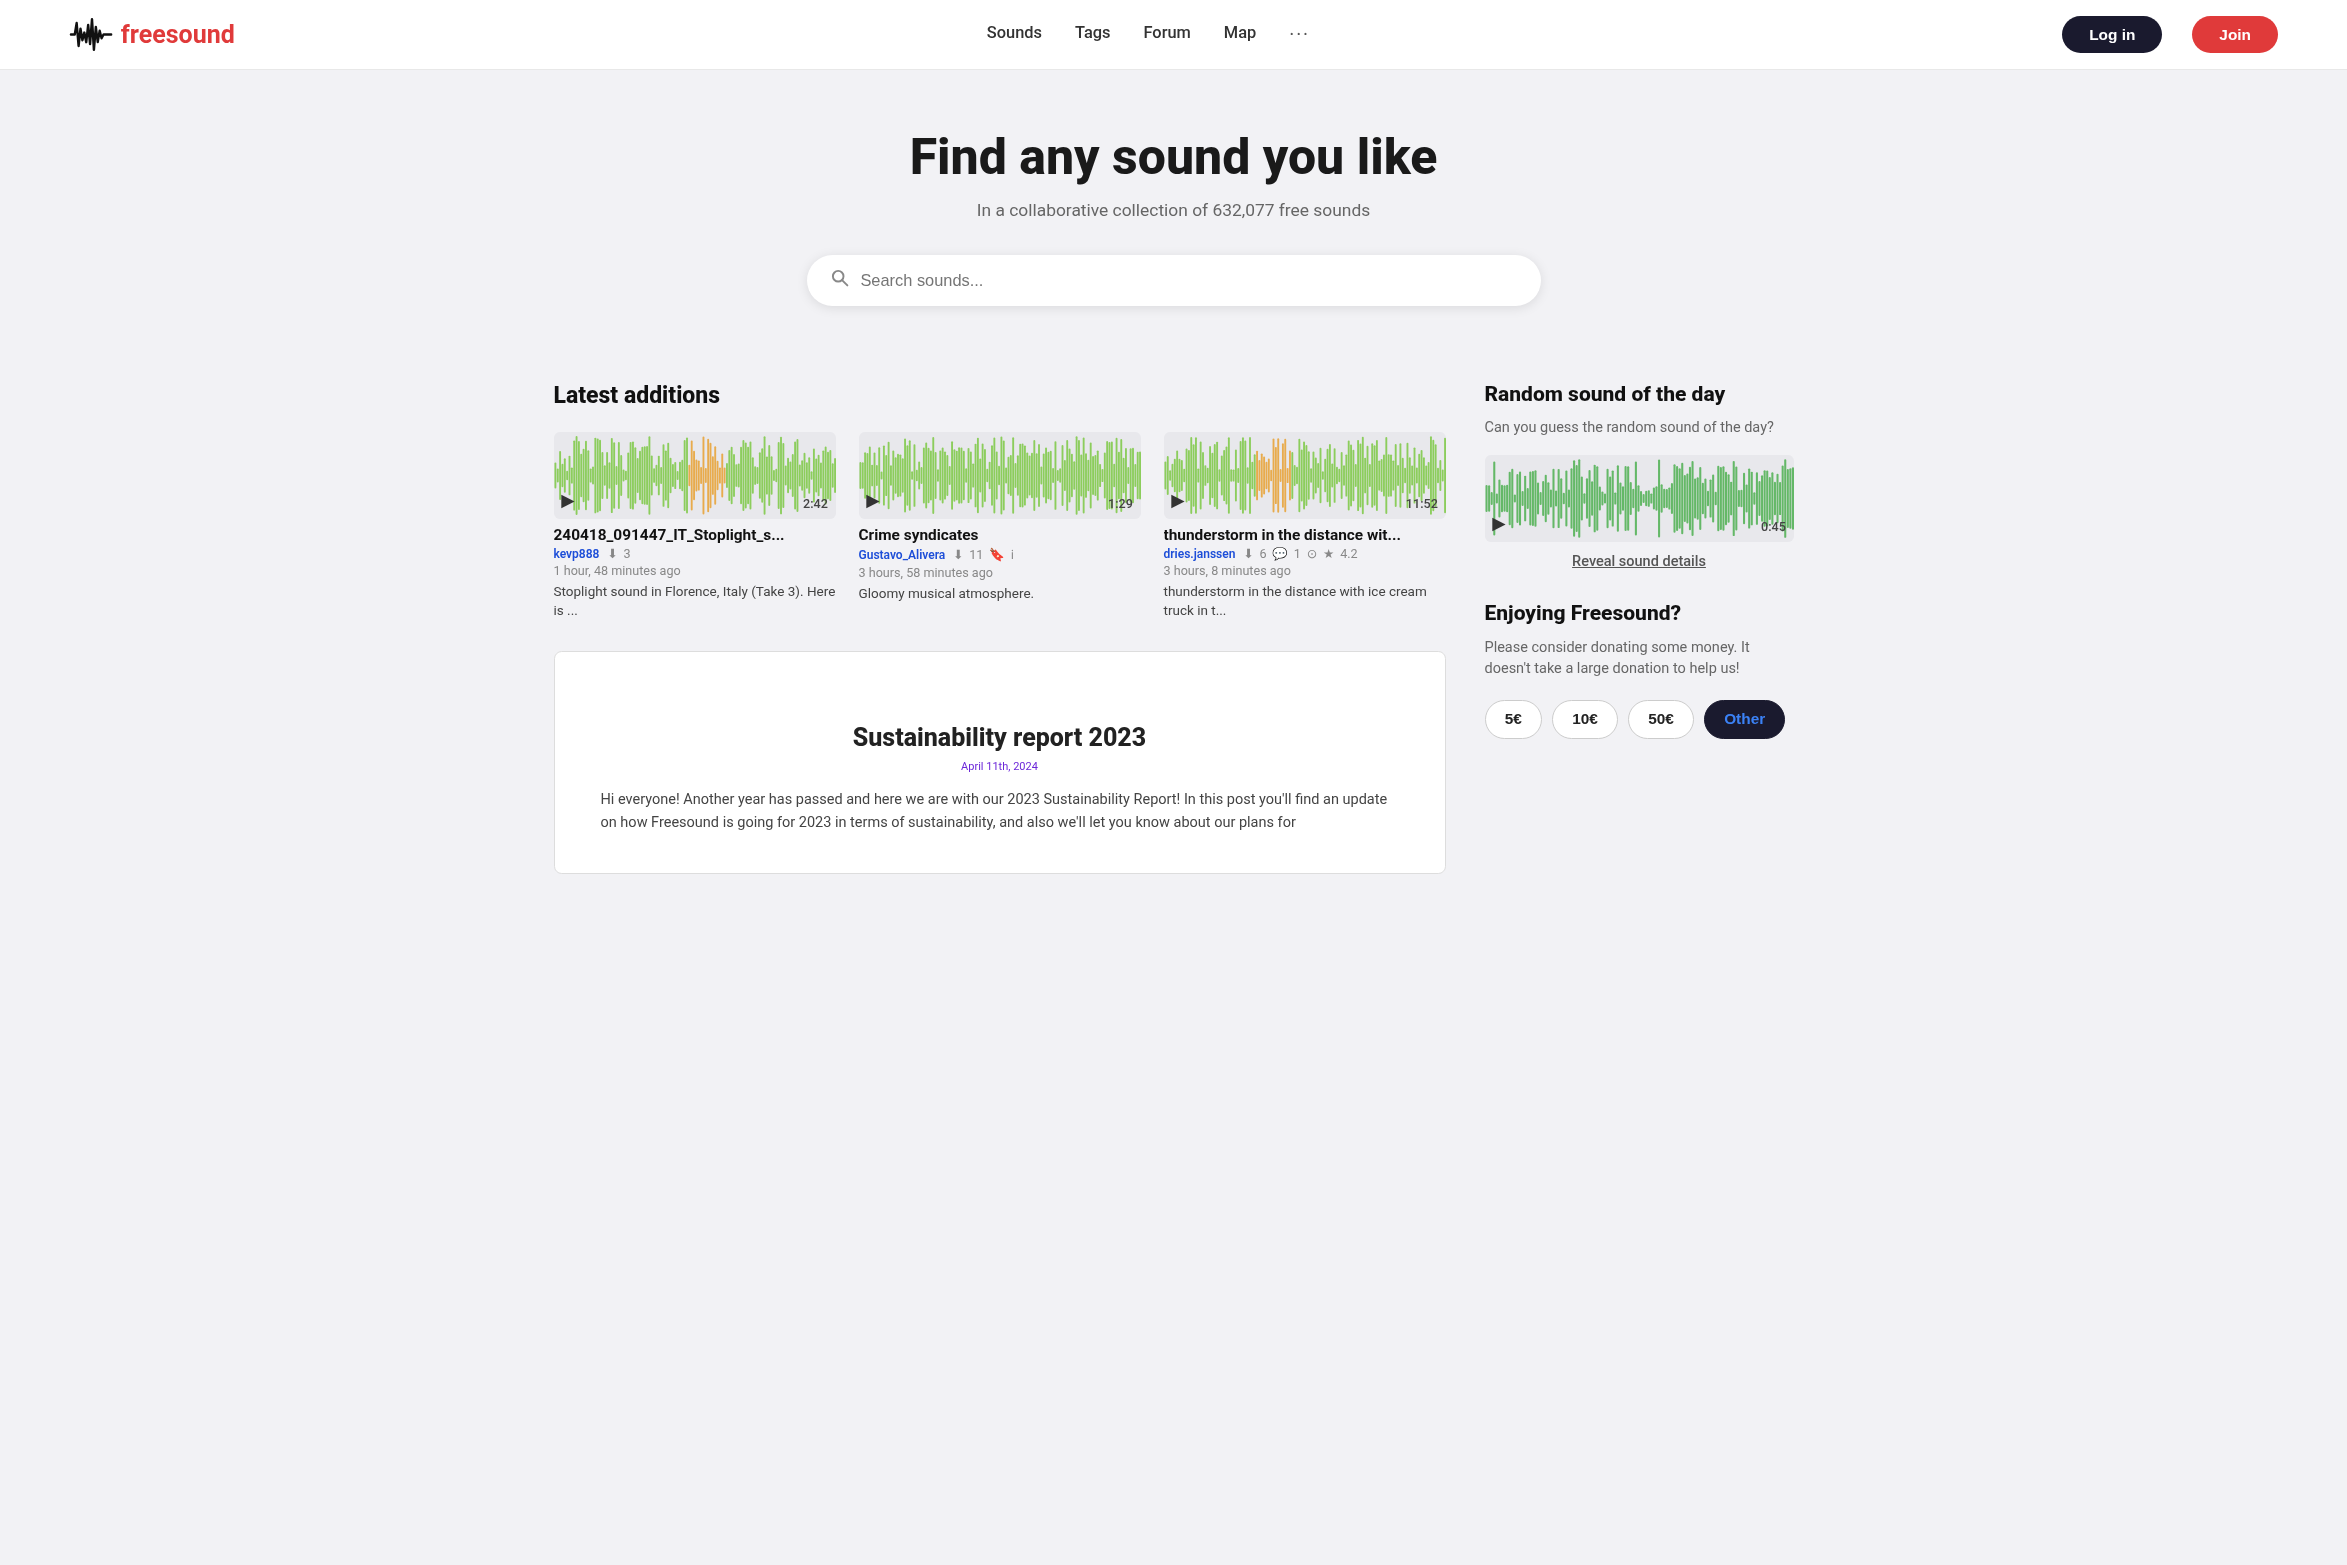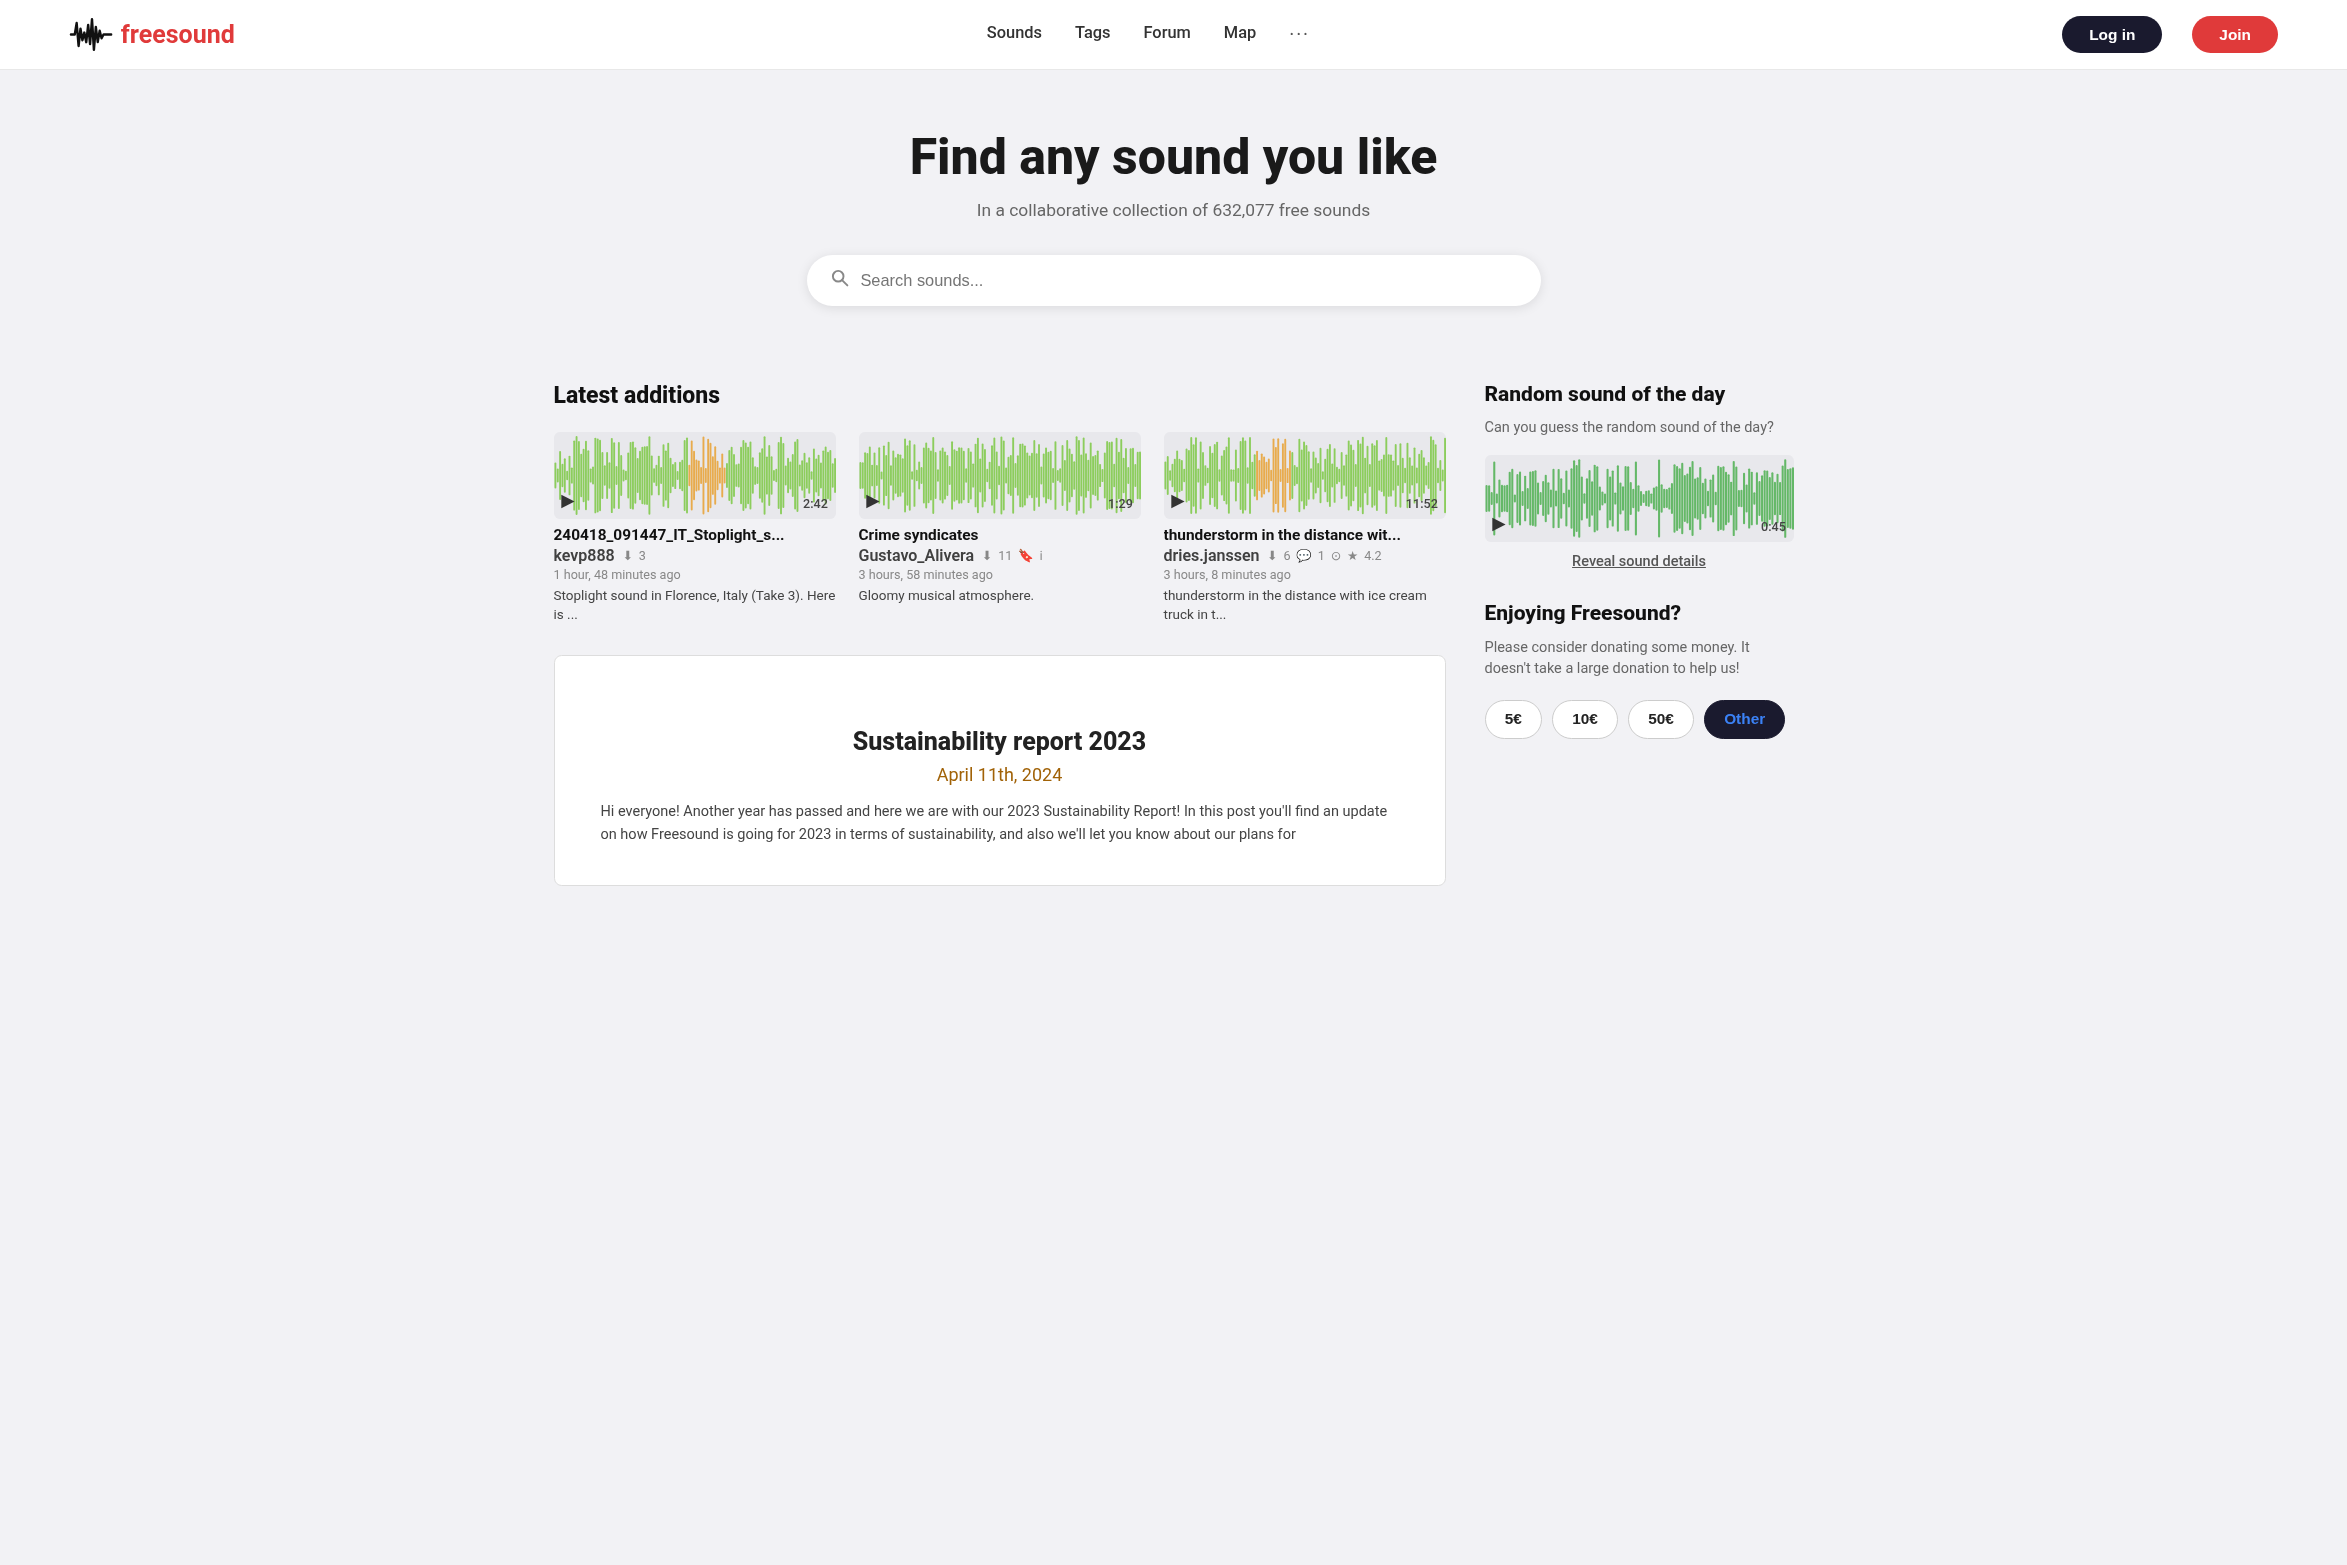--- a/index.html
+++ b/index.html
@@ -199,8 +199,8 @@
       margin-bottom: 1.9px;
     }
     .sound-author {
-      font-size: 16px;
-      color: #404040;
+      font-size: 12px;
+      color: #1d4ed8;
       font-weight: 600;
       text-decoration: none;
     }

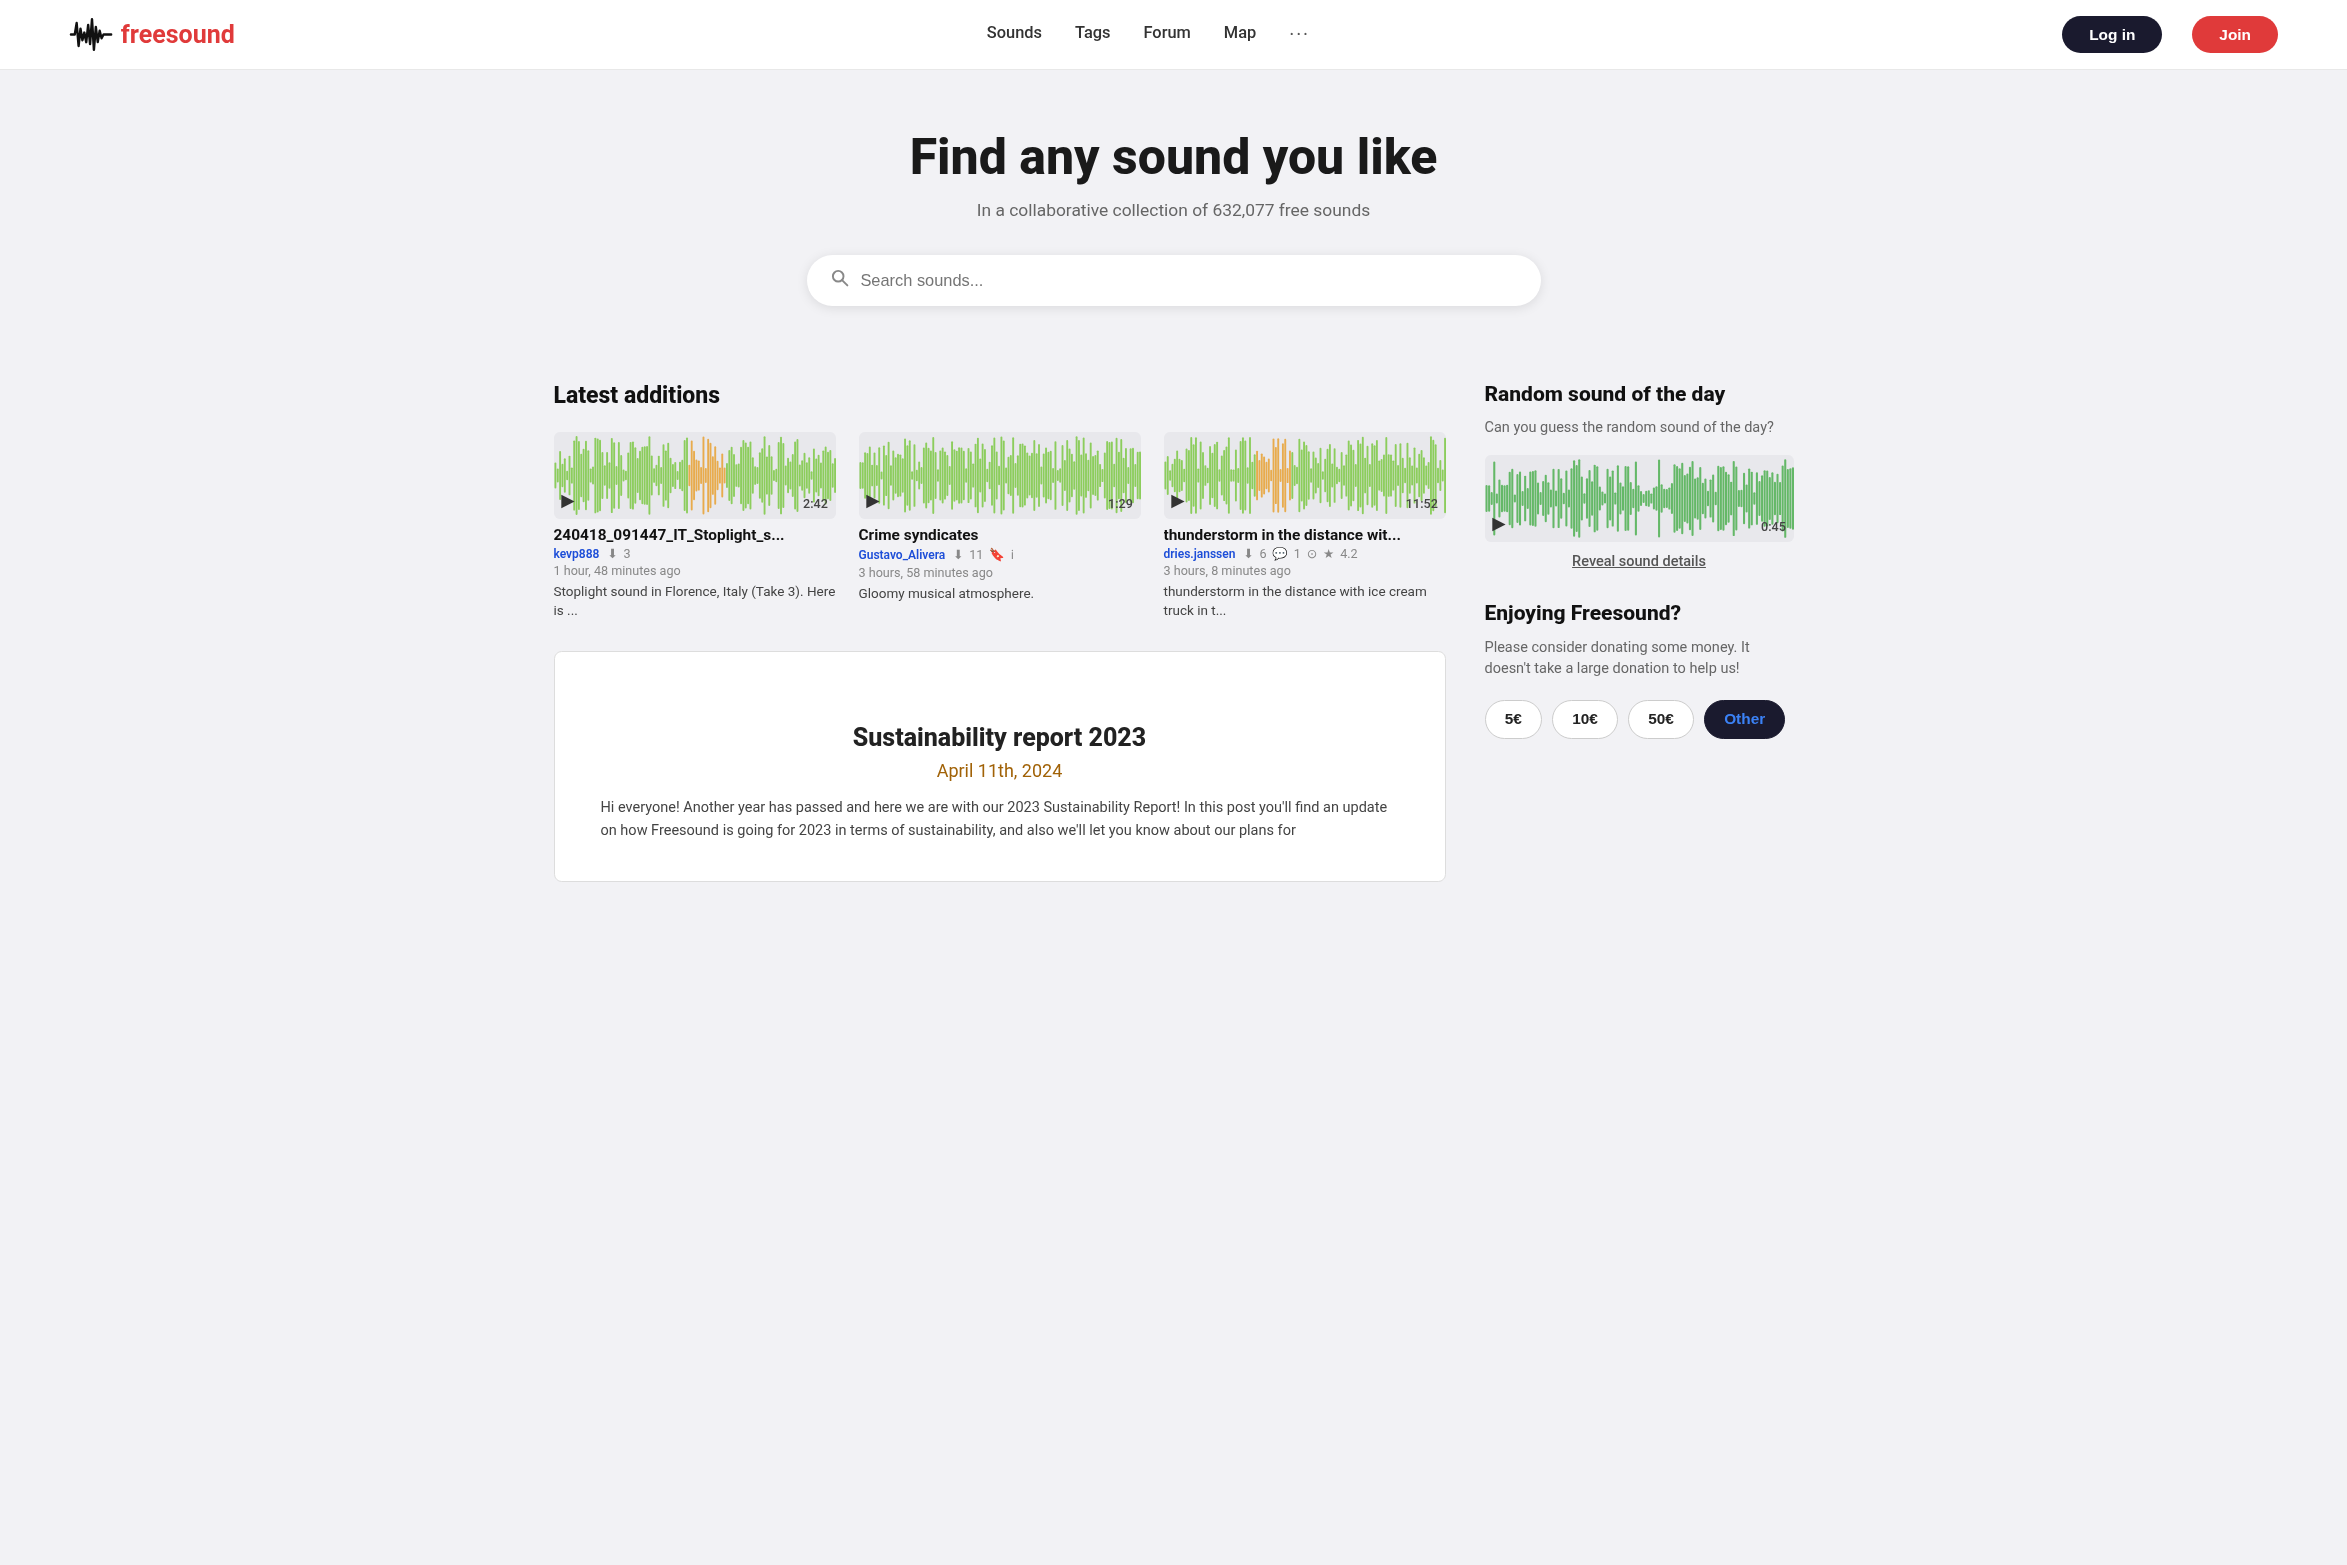--- a/index.html
+++ b/index.html
@@ -237,8 +237,8 @@
       margin-top: 32px;
     }
     .blog-post .blog-date {
-      font-size: 18px;
-      color: #a16207;
+      font-size: 11px;
+      color: #6d28d9;
       margin-bottom: 15.4px;
     }
     .blog-post p {

